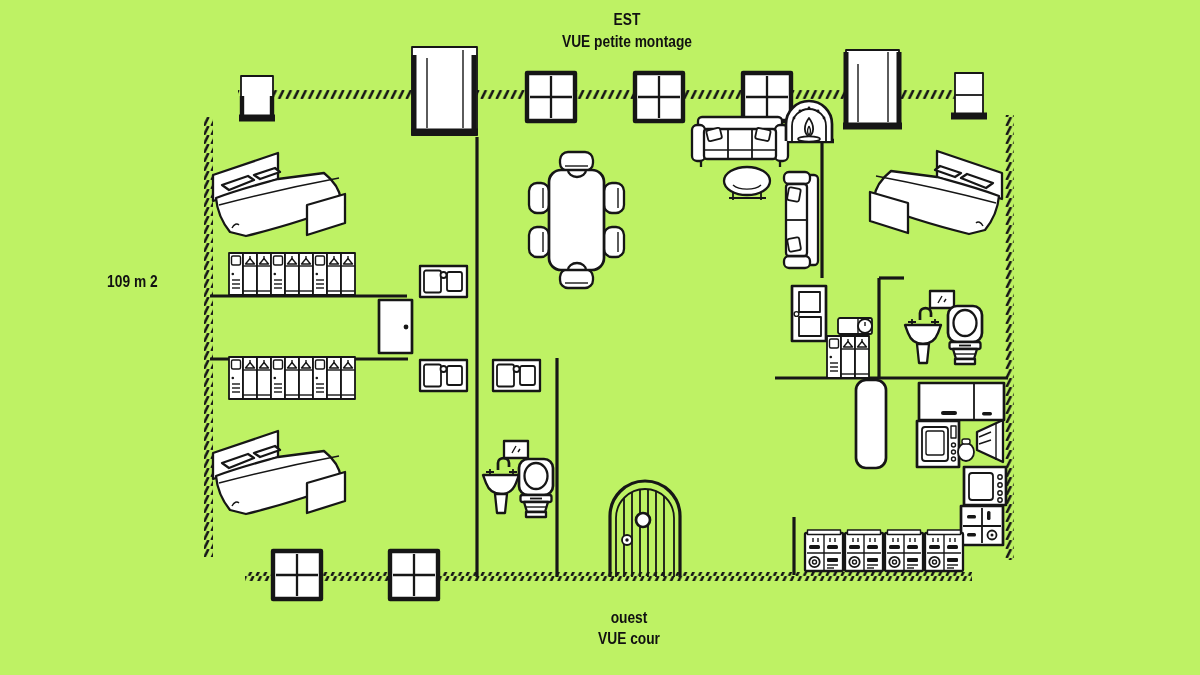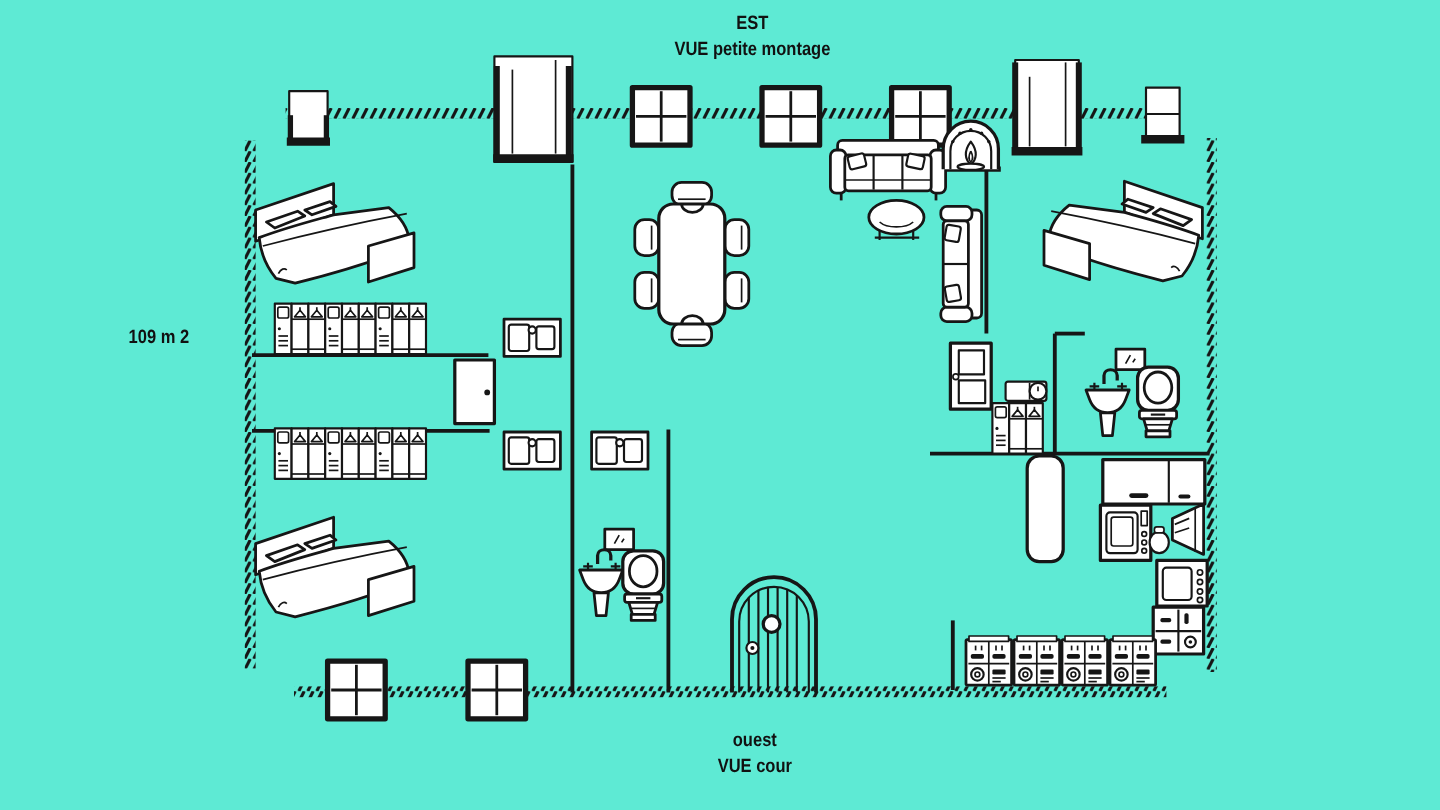--- a/index.html
+++ b/index.html
@@ -3,7 +3,7 @@
 <meta charset="utf-8">
 <style>
   html,body{margin:0;padding:0;background:#fff;}
-  .stage{position:relative;width:1200px;height:675px;background:#5eead4;overflow:hidden;
+  .stage{position:relative;width:1200px;height:675px;background:#bef264;overflow:hidden;
          font-family:"Liberation Sans", sans-serif;}
   .lbl{position:absolute;color:#111;font-weight:700;font-size:16px;line-height:1.25;
        white-space:nowrap;transform:scaleX(.86);transform-origin:center top;}

